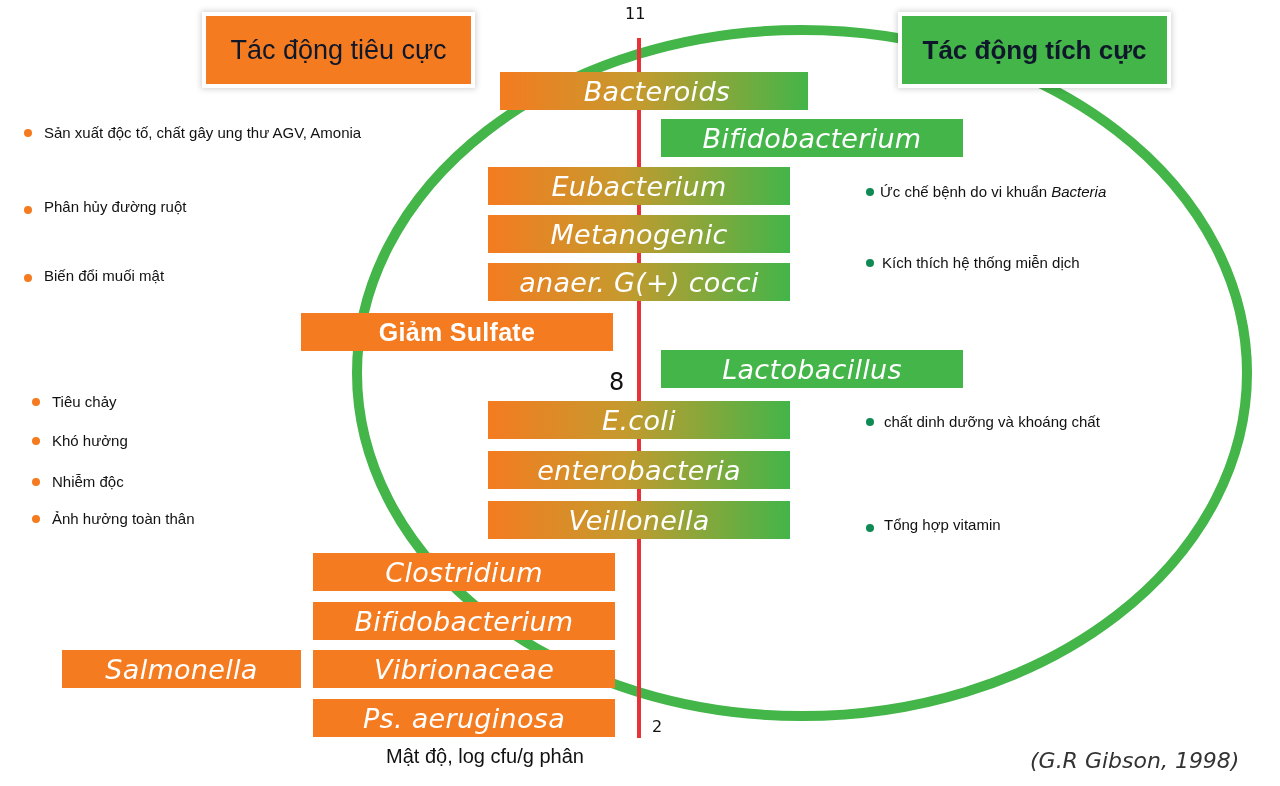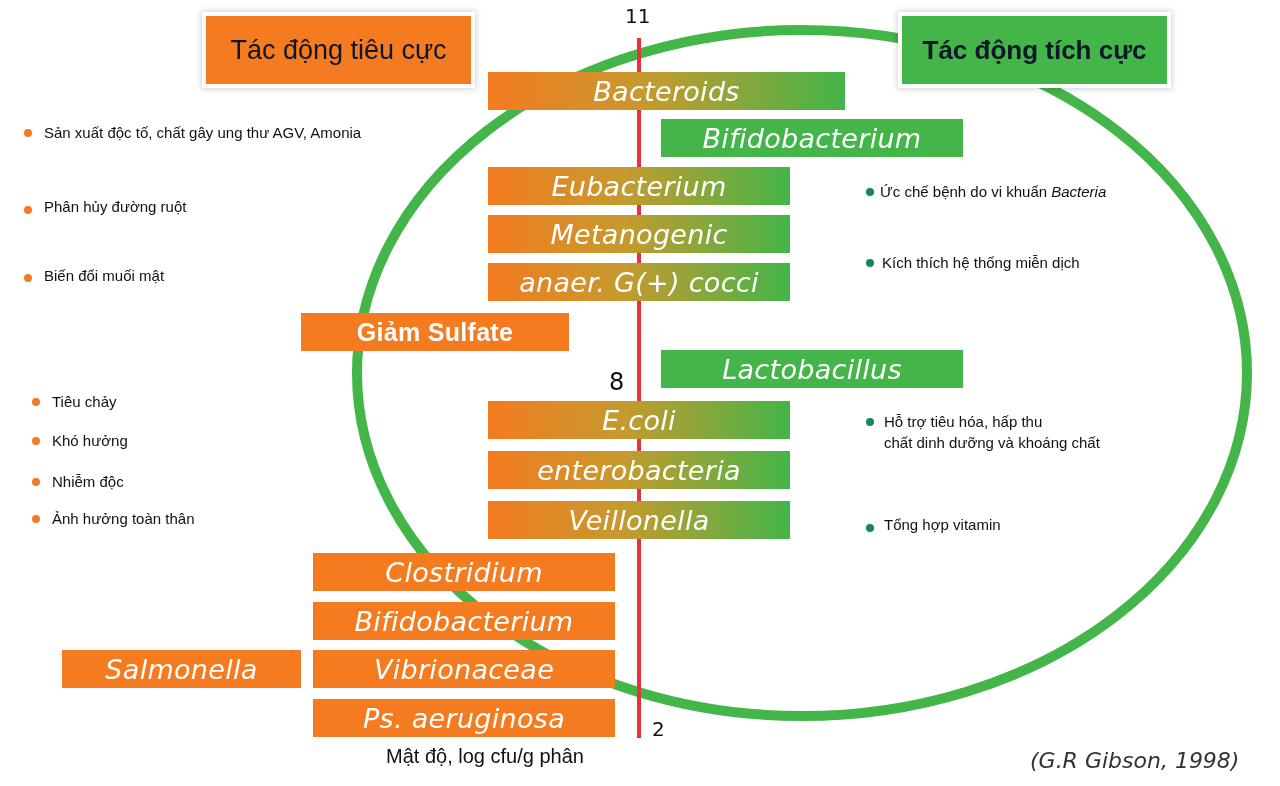--- a/index.html
+++ b/index.html
@@ -7,7 +7,7 @@
          font-family:"Liberation Sans", sans-serif; }
   #ring { position:absolute; left:0; top:0; }
   .axis-line { position:absolute; left:637px; top:38px; width:4px; height:700px; background:#e8323a; }
-  .tick { position:absolute; font-family:"DejaVu Sans", sans-serif; font-size:20px; color:#111; }
+  .tick { position:absolute; font-family:"DejaVu Sans", sans-serif; font-size:16px; color:#111; }
   .header-box { position:absolute; height:68px; display:flex; align-items:center; justify-content:center;
                 color:#0f172a; font-size:27px; box-shadow:0 0 0 4px #ffffff, 0 0 6px 5px rgba(0,0,0,0.18); }
   .neg-head { left:206px; top:16px; width:265px; background:#f47b20; }

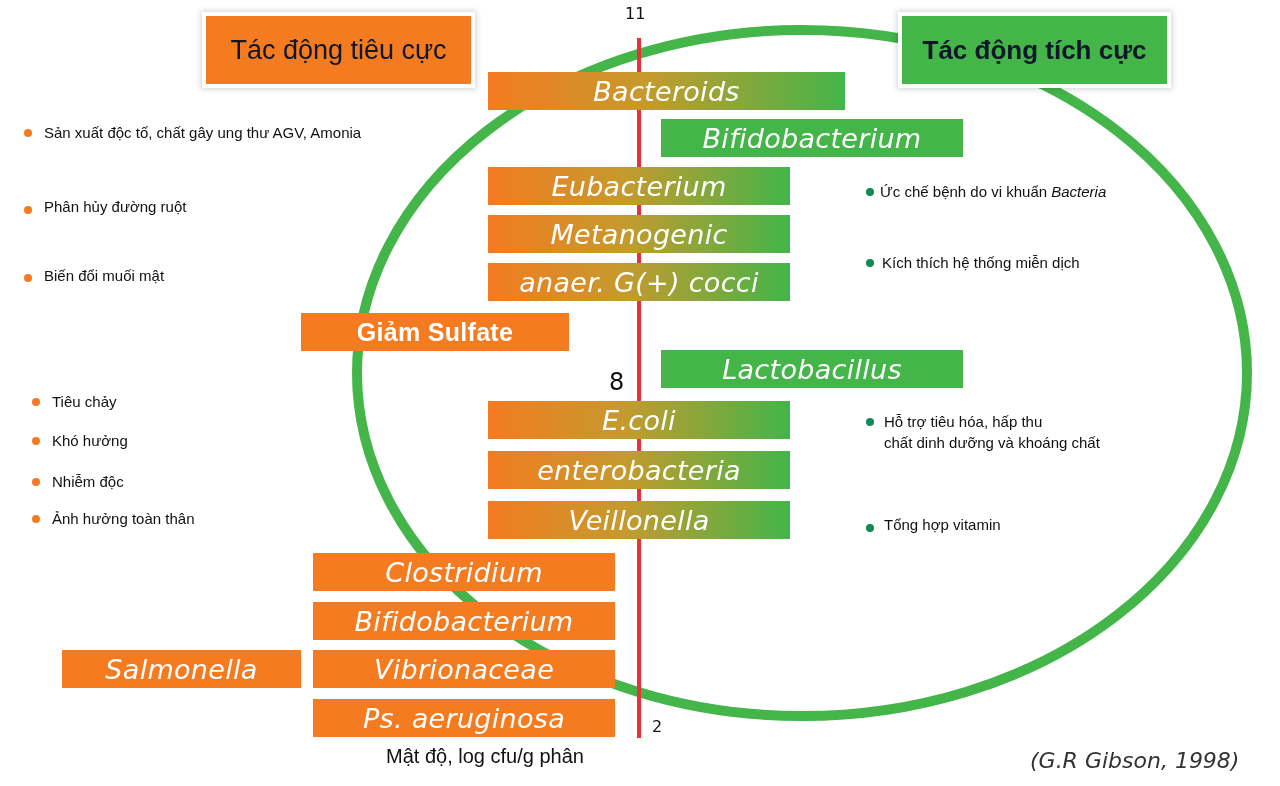--- a/index.html
+++ b/index.html
@@ -41,7 +41,7 @@
 <div class="header-box neg-head">Tác động tiêu cực</div>
 <div class="header-box pos-head">Tác động tích cực</div>
 
-<div class="bar grad" style="left:488px; top:72px; width:357px;">Bacteroids</div>
+<div class="bar grad" style="left:500px; top:72px; width:302px;padding-left:6px;">Bacteroids</div>
 <div class="bar green" style="left:661px; top:119px; width:302px;">Bifidobacterium</div>
 <div class="bar grad" style="left:488px; top:167px; width:302px;">Eubacterium</div>
 <div class="bar grad" style="left:488px; top:215px; width:302px;">Metanogenic</div>

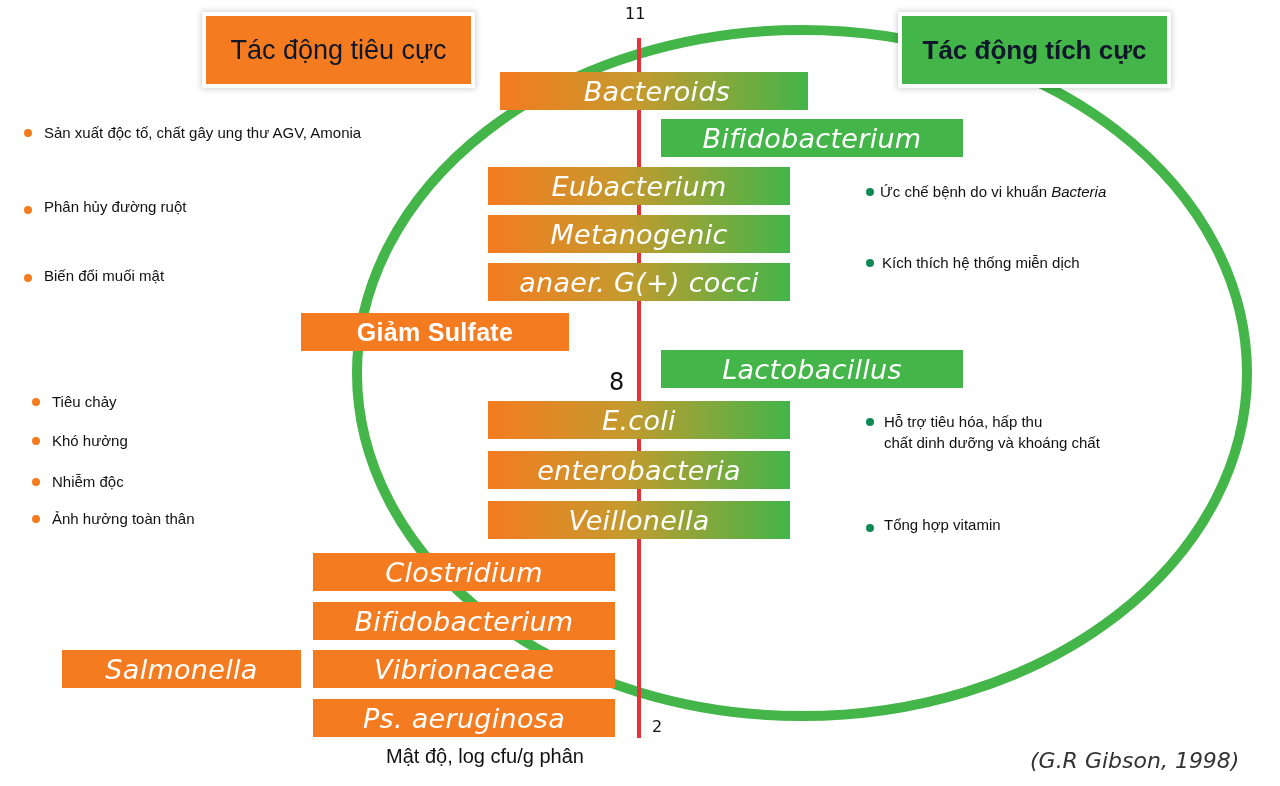--- a/index.html
+++ b/index.html
@@ -46,7 +46,7 @@
 <div class="bar grad" style="left:488px; top:167px; width:302px;">Eubacterium</div>
 <div class="bar grad" style="left:488px; top:215px; width:302px;">Metanogenic</div>
 <div class="bar grad" style="left:488px; top:263px; width:302px;">anaer. G(+) cocci</div>
-<div class="bar orange bold" style="left:301px; top:313px; width:268px;">Giảm Sulfate</div>
+<div class="bar orange bold" style="left:301px; top:313px; width:312px;">Giảm Sulfate</div>
 <div class="bar green" style="left:661px; top:350px; width:302px;">Lactobacillus</div>
 <div class="bar grad" style="left:488px; top:401px; width:302px;">E.coli</div>
 <div class="bar grad" style="left:488px; top:451px; width:302px;">enterobacteria</div>

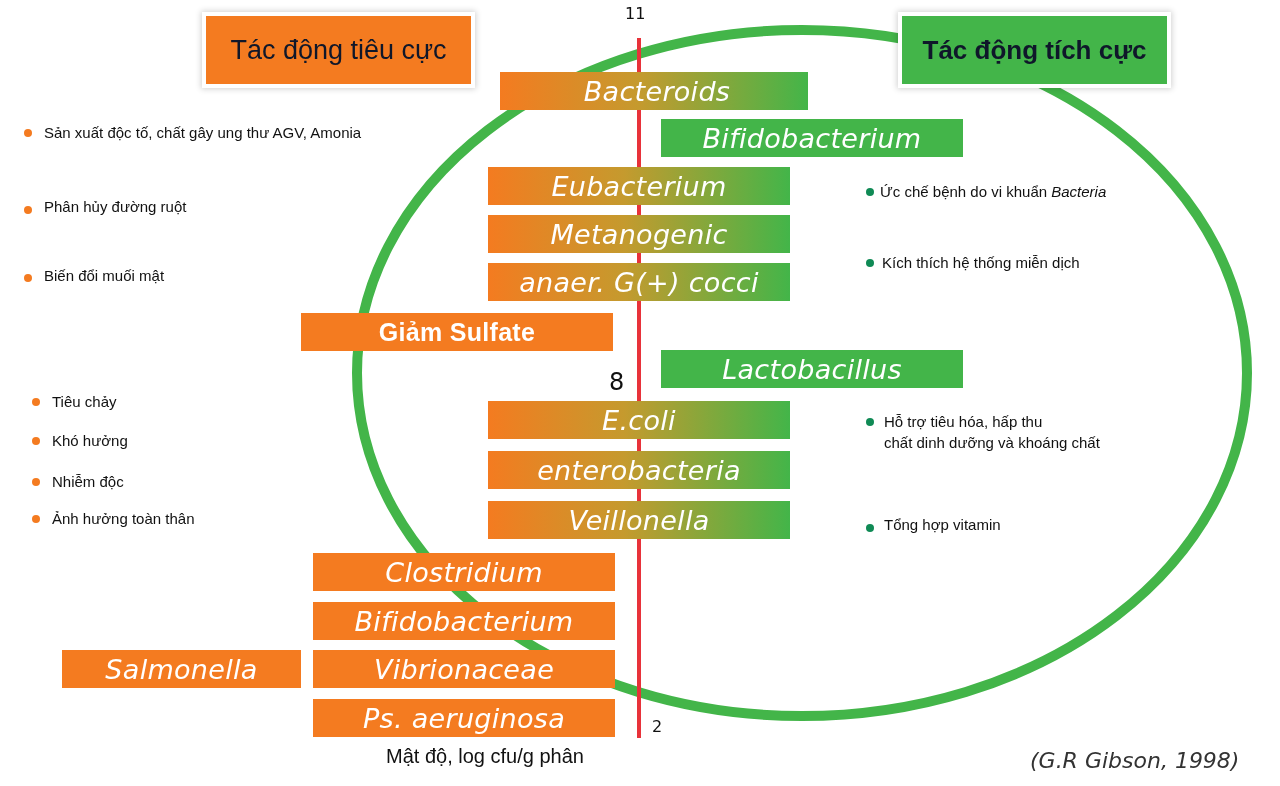--- a/index.html
+++ b/index.html
@@ -97,7 +97,6 @@
 <div class="note" style="left:866px; top:411px;">
   <span class="dot g" style="margin-right:10px;"></span>
   <span>
-    <span style="display:block;">Hỗ trợ tiêu hóa, hấp thu</span>
     <span style="display:block;">chất dinh dưỡng và khoáng chất</span>
   </span>
 </div>

